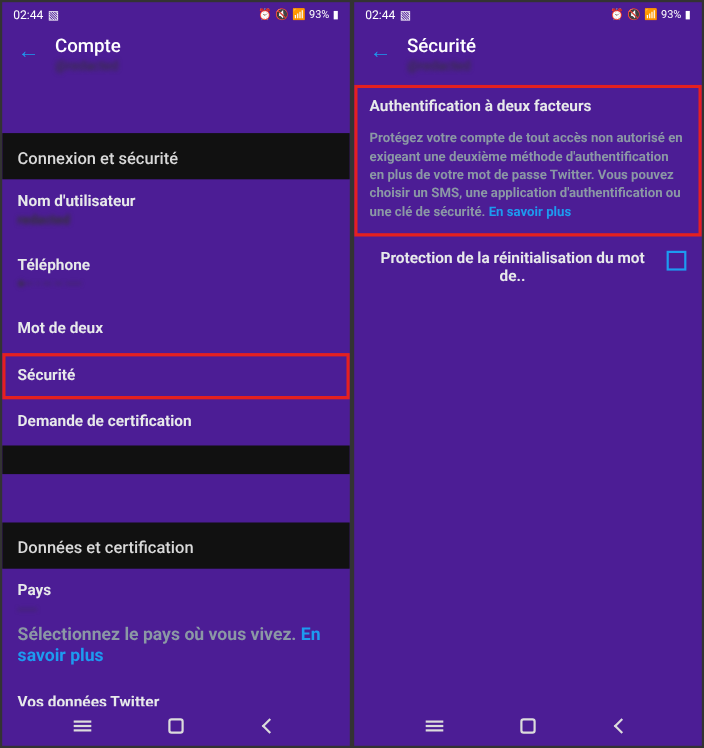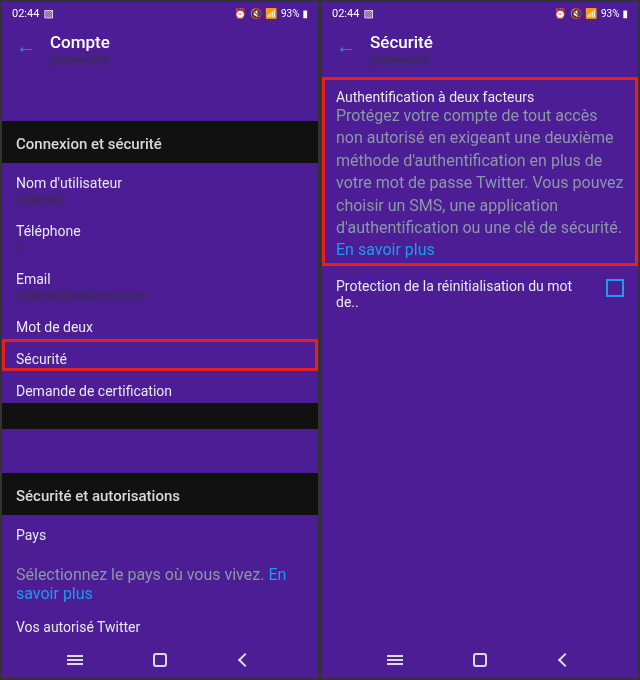--- a/index.html
+++ b/index.html
@@ -15,7 +15,7 @@
     .header-sub { color: #333; font-size: 12px; margin-top: 1px; filter: blur(2px); }
     .content { flex: 1; overflow: hidden; }
     .section-header { color: #d9d9d9; font-size: 15px; font-weight: 500; padding: 14px 14px 10px; background: #111; margin-top: 44px; }
-    .setting-item { padding: 12px 14px 4px; border-bottom: 0; position: relative; }
+    .setting-item { padding: 12px 14px 14px; border-bottom: 0; position: relative; font-weight: bold; }
     .setting-title { color: #e7e9ea; font-size: 14px; }
     .setting-sub { color: #333; font-size: 12px; margin-top: 2px; filter: blur(2px); }
     .setting-desc { color: #8b98a5; font-size: 16px; line-height: 1.4; margin-top: 0; }

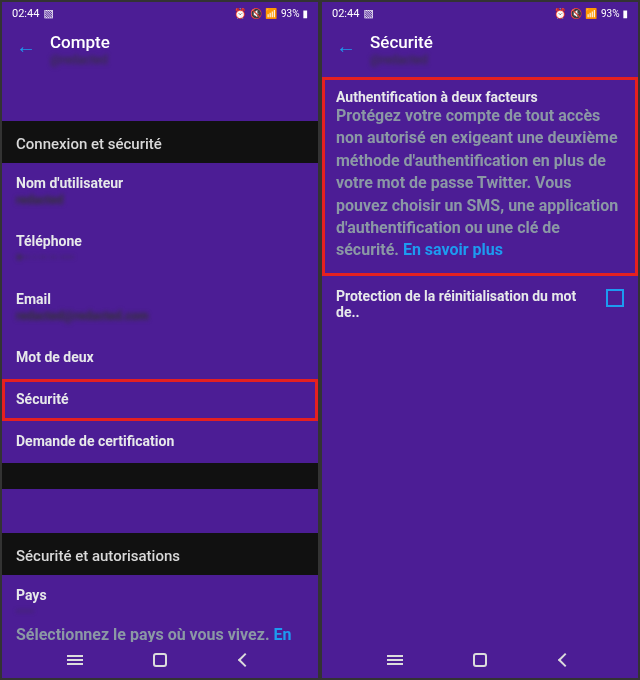--- a/index.html
+++ b/index.html
@@ -18,7 +18,7 @@
     .setting-item { padding: 12px 14px 14px; border-bottom: 0; position: relative; font-weight: bold; }
     .setting-title { color: #e7e9ea; font-size: 14px; }
     .setting-sub { color: #333; font-size: 12px; margin-top: 2px; filter: blur(2px); }
-    .setting-desc { color: #8b98a5; font-size: 16px; line-height: 1.4; margin-top: 0; }
+    .setting-desc { color: #8b98a5; font-size: 12px; line-height: 1.4; margin-top: 12px; }
     .setting-hint { color: #8b98a5; font-size: 16px; margin-top: 6px; }
     .link { color: #1d9bf0; }
     .highlight { outline: 3px solid #e52020; outline-offset: -3px; }

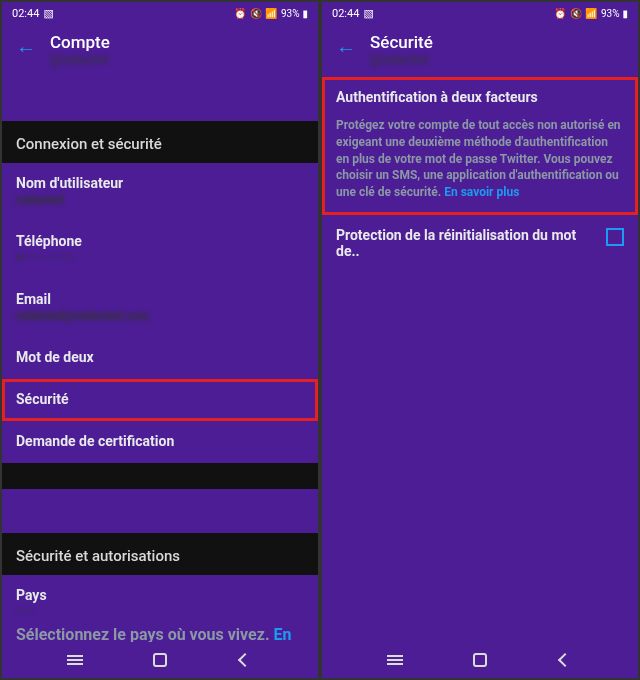--- a/index.html
+++ b/index.html
@@ -22,7 +22,7 @@
     .setting-hint { color: #8b98a5; font-size: 16px; margin-top: 6px; }
     .link { color: #1d9bf0; }
     .highlight { outline: 3px solid #e52020; outline-offset: -3px; }
-    .checkbox-row { display: flex; align-items: flex-start; justify-content: space-between; gap: 10px; }
+    .checkbox-row { display: flex; align-items: flex-start; justify-content: space-between; gap: 10px; text-align: center; }
     .checkbox-row .text-col { flex: 1; }
     .checkbox { width: 18px; height: 18px; border: 2px solid #1d9bf0; flex-shrink: 0; margin-top: 1px; }
     .divider-gap { height: 26px; background: #111; }

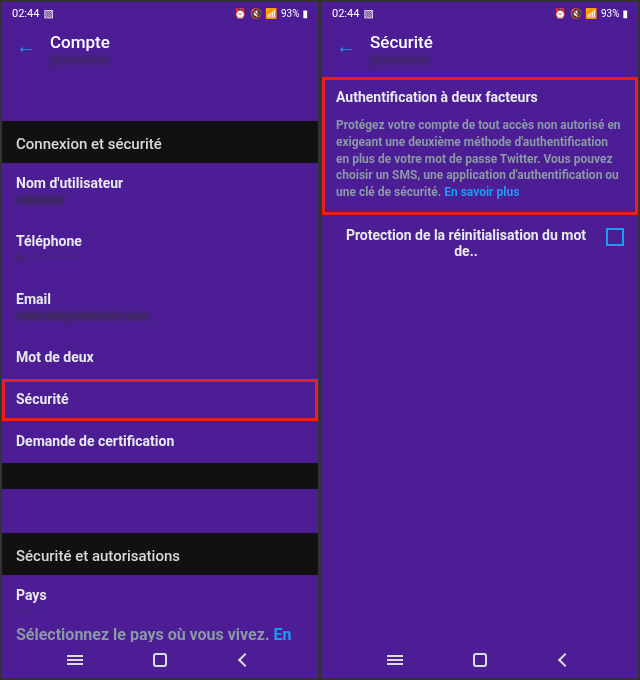--- a/index.html
+++ b/index.html
@@ -67,10 +67,6 @@
     <div class="setting-item">
       <div class="setting-title">Téléphone</div>
       <div class="setting-sub">+·· · ·· ·· ····</div>
-    </div>
-    <div class="setting-item">
-      <div class="setting-title">Email</div>
-      <div class="setting-sub">redacted@redacted.com</div>
     </div>
     <div class="setting-item">
       <div class="setting-title">Mot de deux</div>

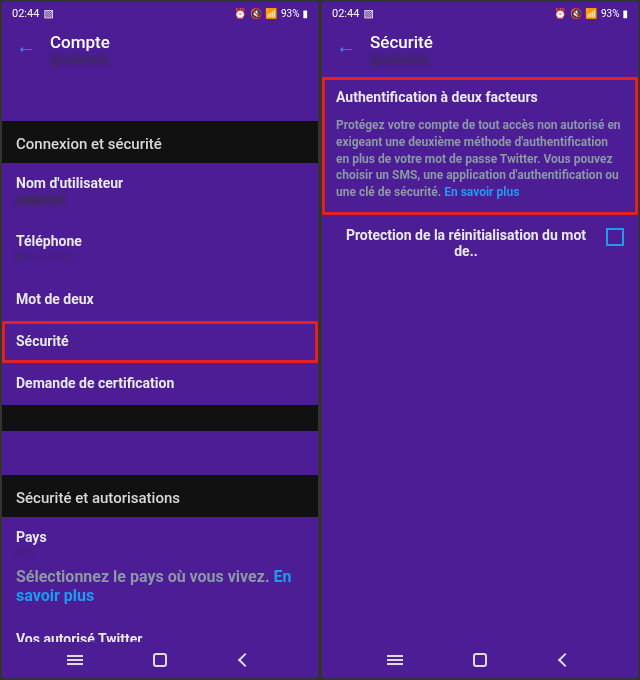--- a/index.html
+++ b/index.html
@@ -79,7 +79,7 @@
     </div>
 
     <div class="divider-gap"></div>
-    <div class="section-header">Sécurité et autorisations</div>
+    <div class="section-header">Données et certification</div>
 
     <div class="setting-item">
       <div class="setting-title">Pays</div>

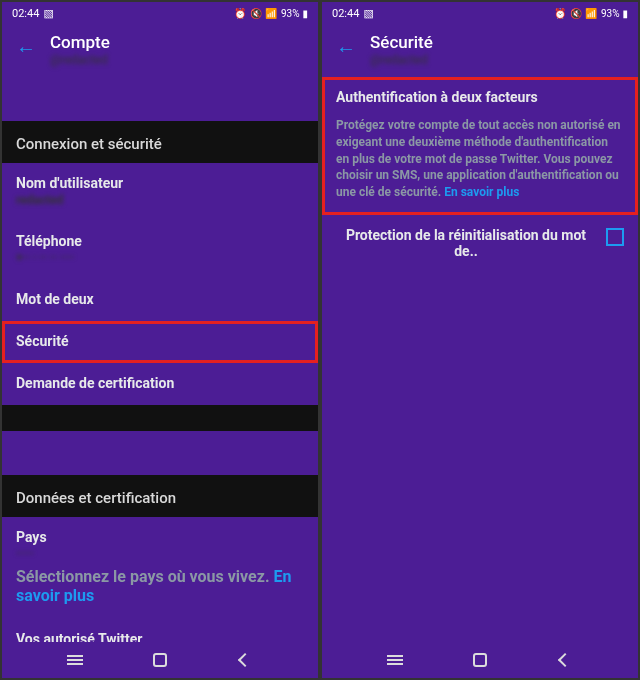--- a/index.html
+++ b/index.html
@@ -87,7 +87,7 @@
       <div class="setting-hint"><span>Sélectionnez le pays où vous vivez. </span><span class="link">En savoir plus</span></div>
     </div>
     <div class="setting-item">
-      <div class="setting-title">Vos autorisé Twitter</div>
+      <div class="setting-title">Vos données Twitter</div>
     </div>
   </div>
   <div class="nav-bar">

